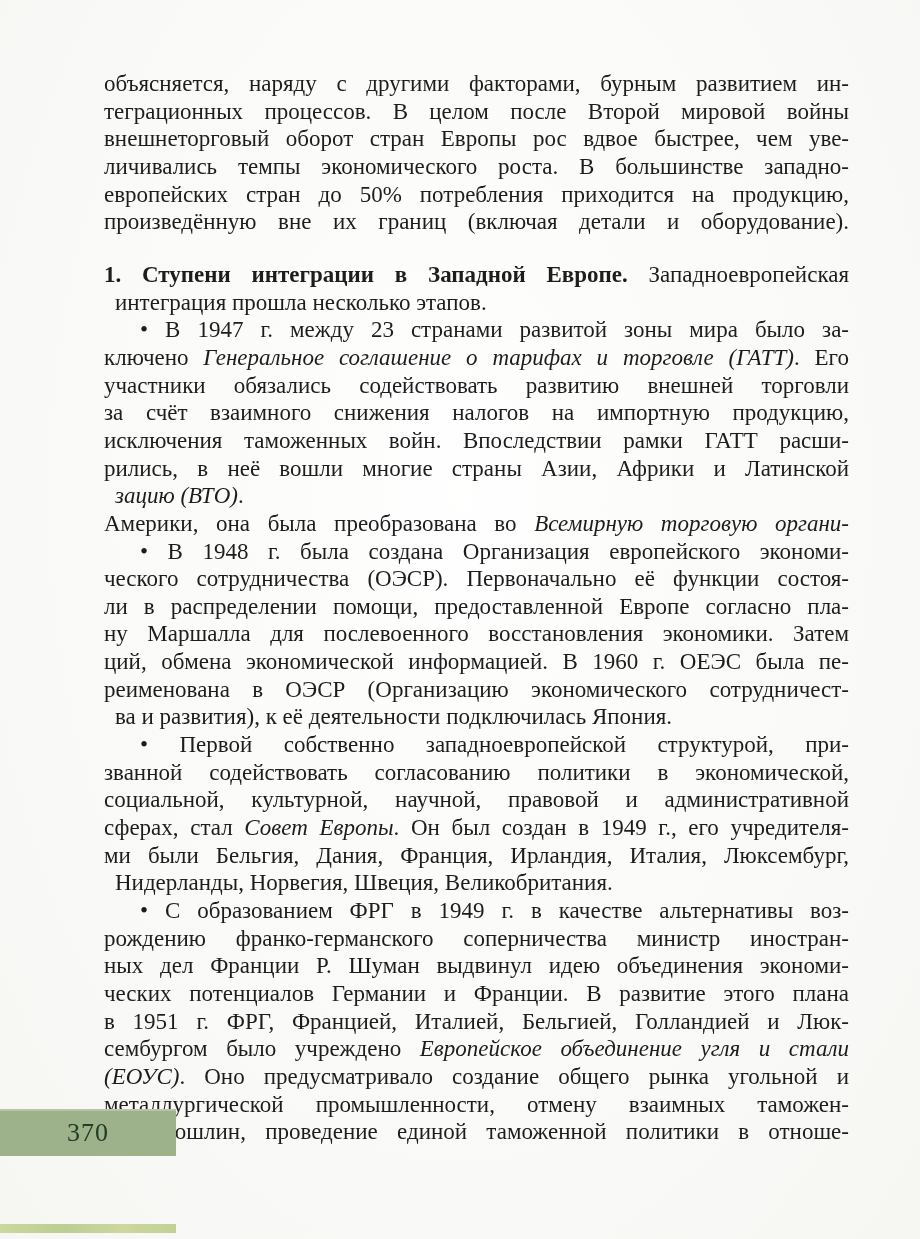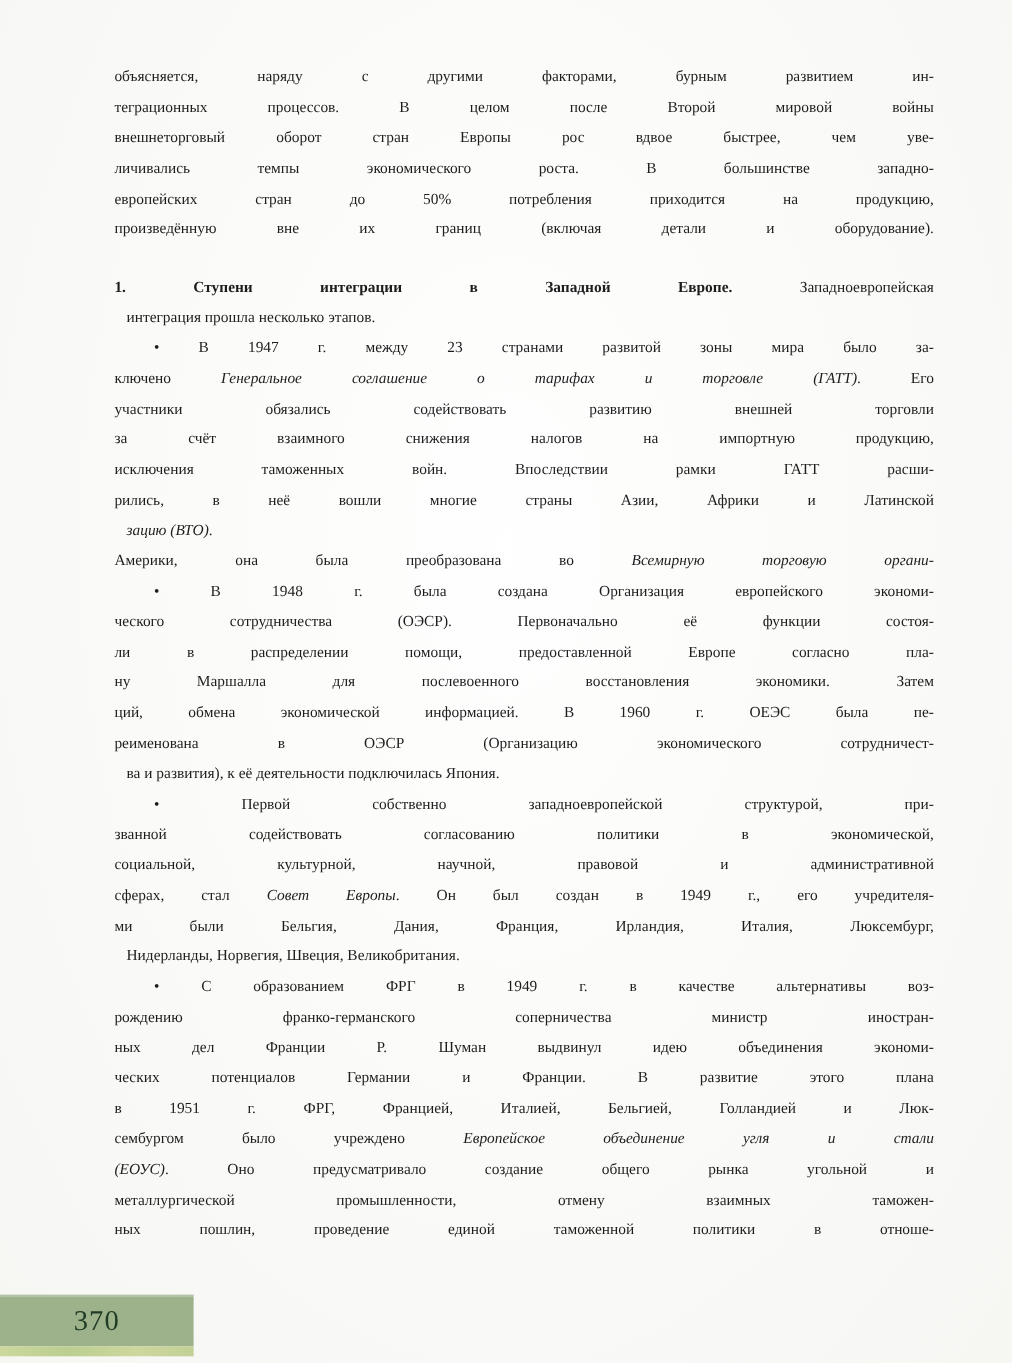--- a/index.html
+++ b/index.html
@@ -18,10 +18,10 @@
   }
   .text-column {
     position: absolute;
-    left: 104px; top: 57px;
+    left: 104px; top: 70px;
     width: 745px;
     color: #1d1d1d;
-    font-size: 14px;
+    font-size: 23px;
     line-height: 27.65px;
   }
   .para { margin: 0; }

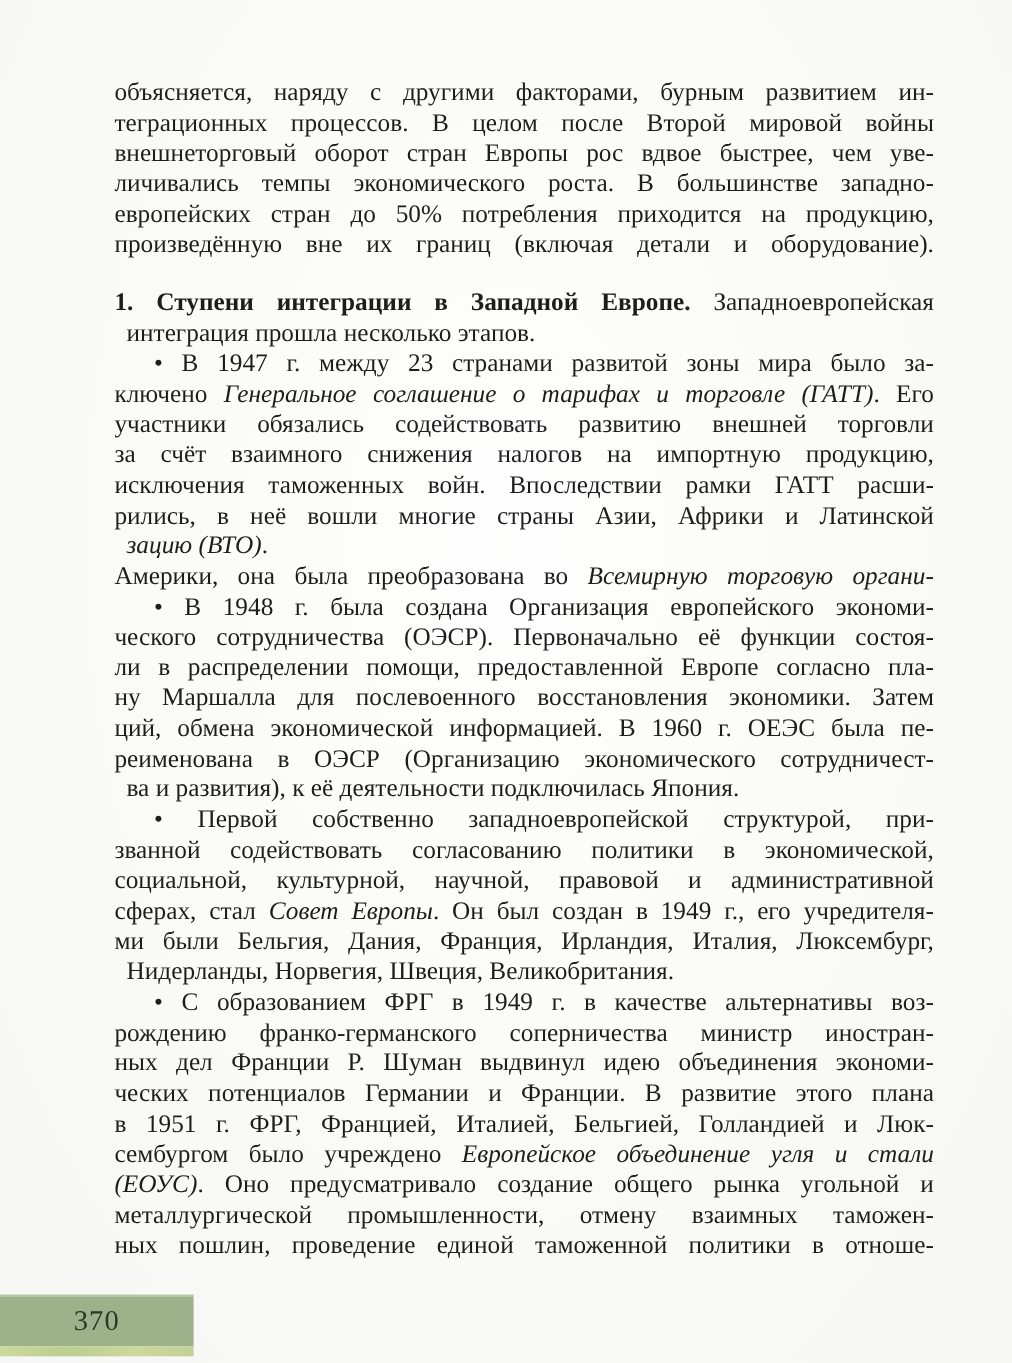--- a/index.html
+++ b/index.html
@@ -39,7 +39,7 @@
   .seg-b { font-weight: bold; }
   .pagenum-box {
     position: absolute;
-    left: 0; top: 1177px;
+    left: 0; top: 1109px;
     width: 176px; height: 47px;
     background: #9db28b;
     box-shadow: inset 0 2px 0 rgba(255,255,255,0.25);

